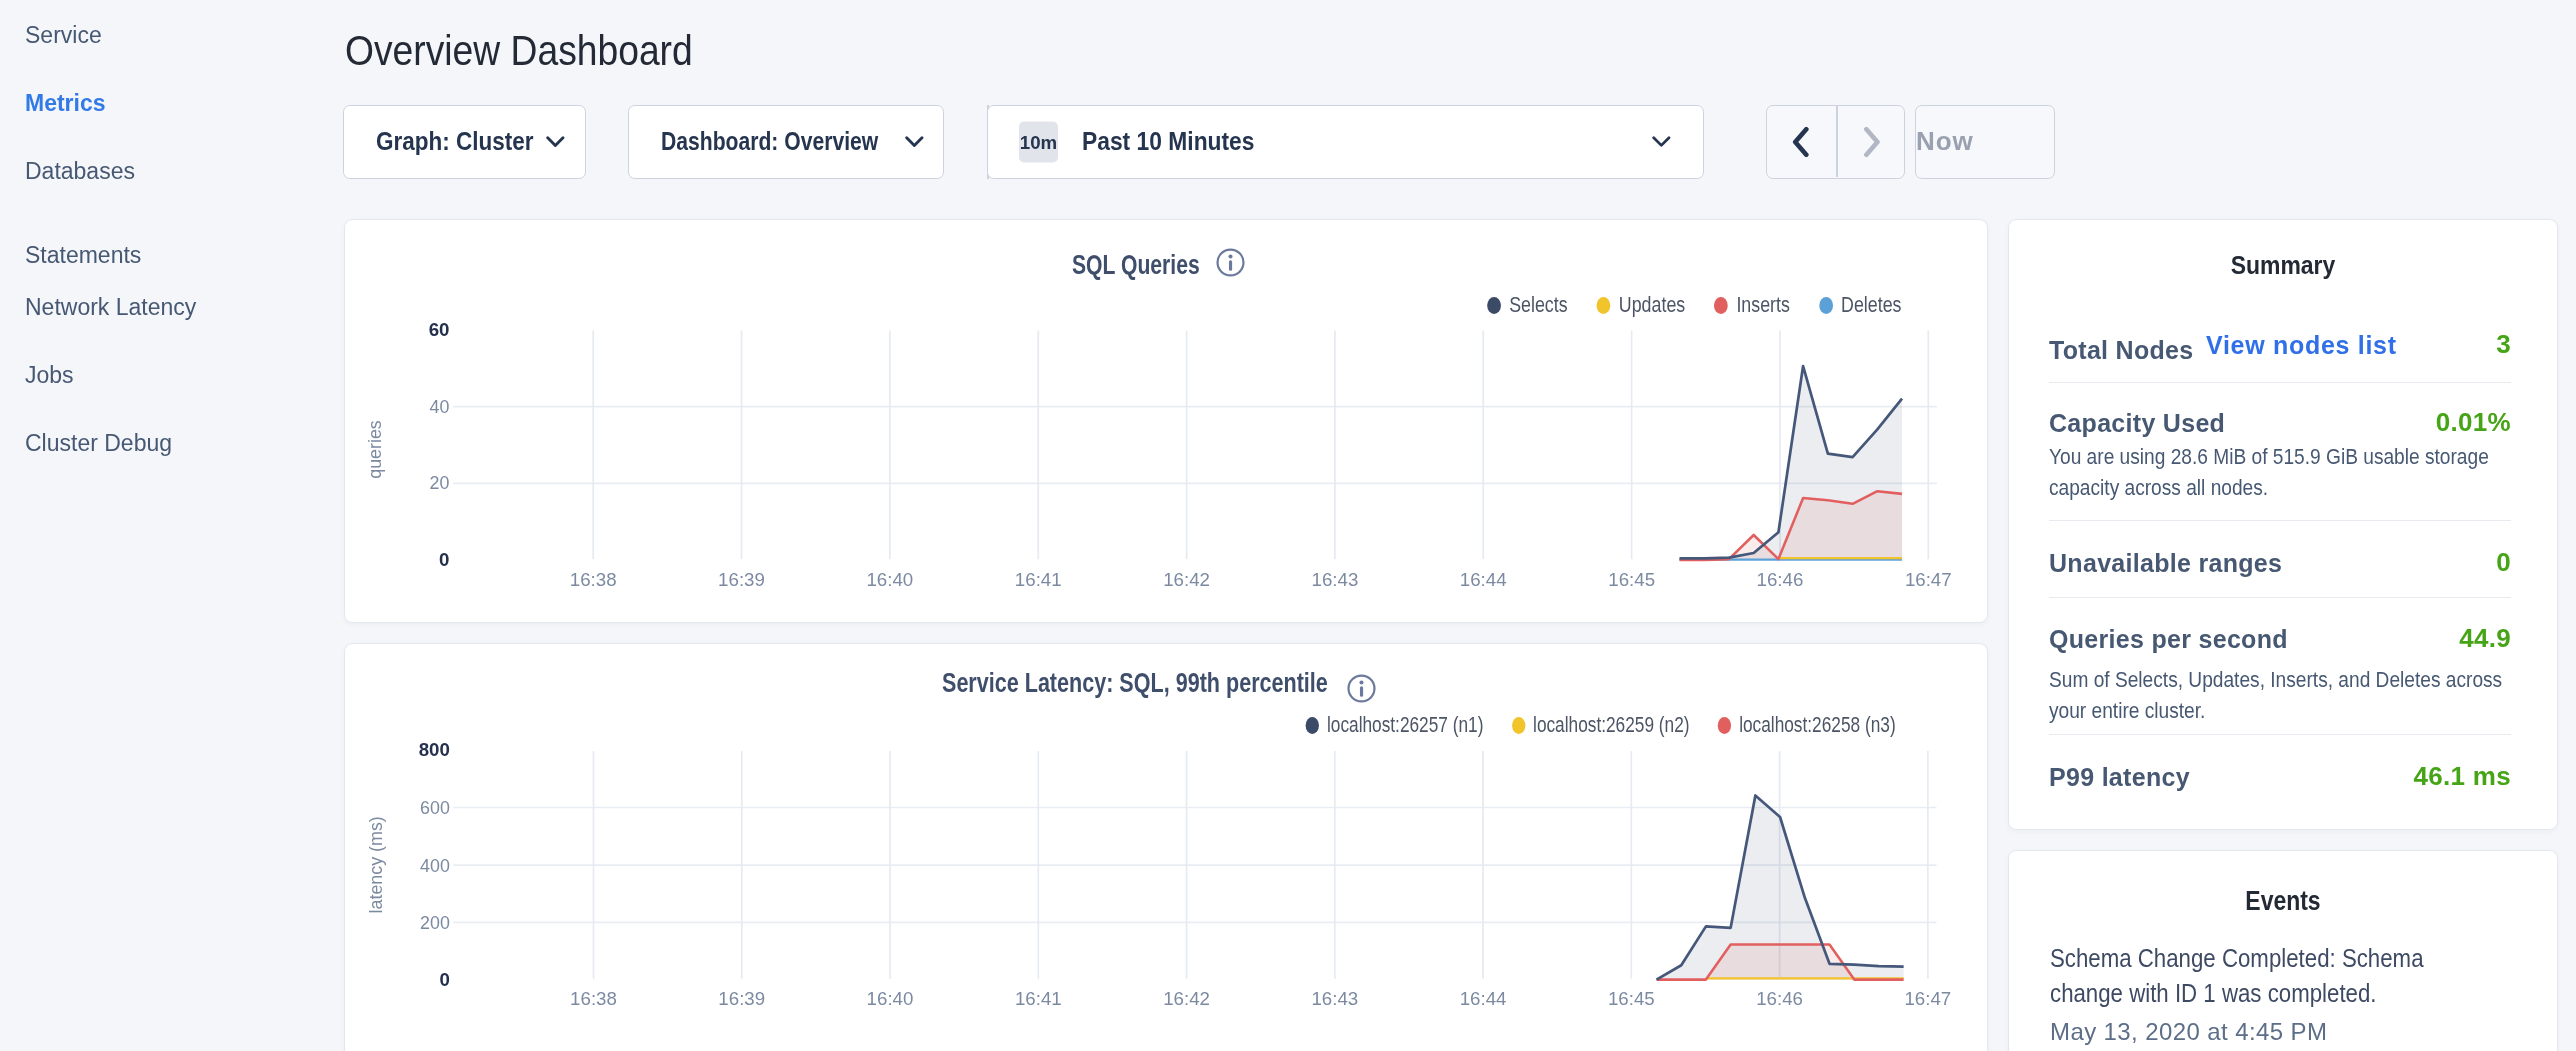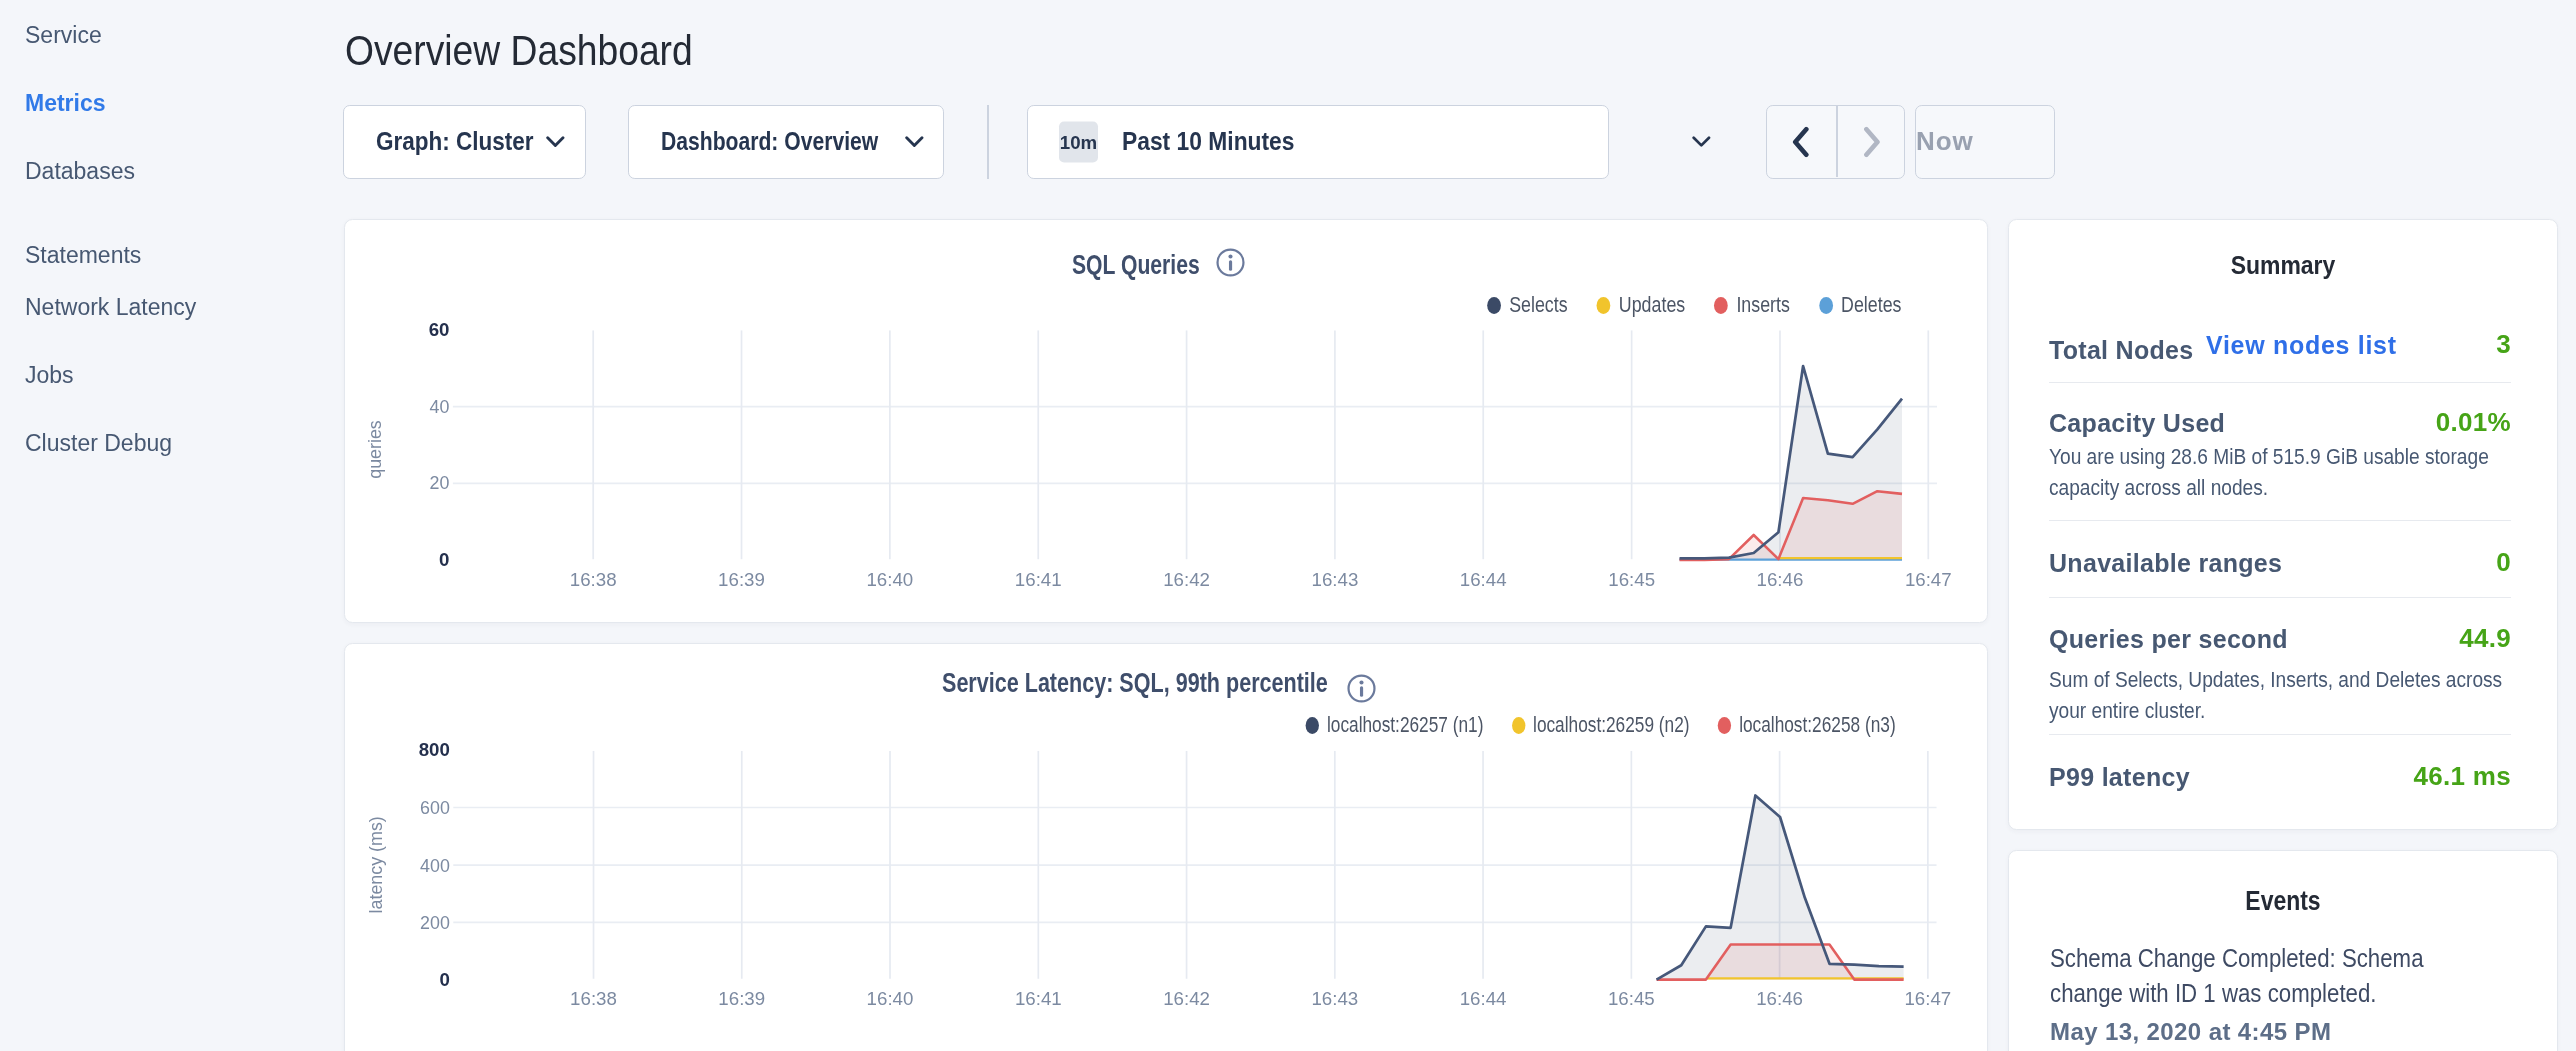--- a/index.html
+++ b/index.html
@@ -48,7 +48,7 @@
     </svg>
 </div>
 <div class="abs" style="left:987px; top:105px; width:1.7px; height:74px; background:#ccd3df;"></div>
-<div class="ctl" style="left:1027px; width:582px;padding-left:43px;">
+<div class="ctl" style="left:987px; width:717px;padding-left:43px;">
   <span class="abs" style="left:31px; top:50%; transform:translateY(-50%); width:39px; height:41px; background:#e1e5eb; border-radius:5.1px; font-size:18.7px; font-weight:bold; color:#26354f; text-align:center; line-height:41px;">10m</span>
   <span class="ctl-label" style="left:94px; font-size:25.5px; transform:translateY(-52%) scaleX(0.895);">Past 10 Minutes</span>
   <svg class="chev" style="left:664px;" width="18.7" height="12" viewBox="0 0 22 14">

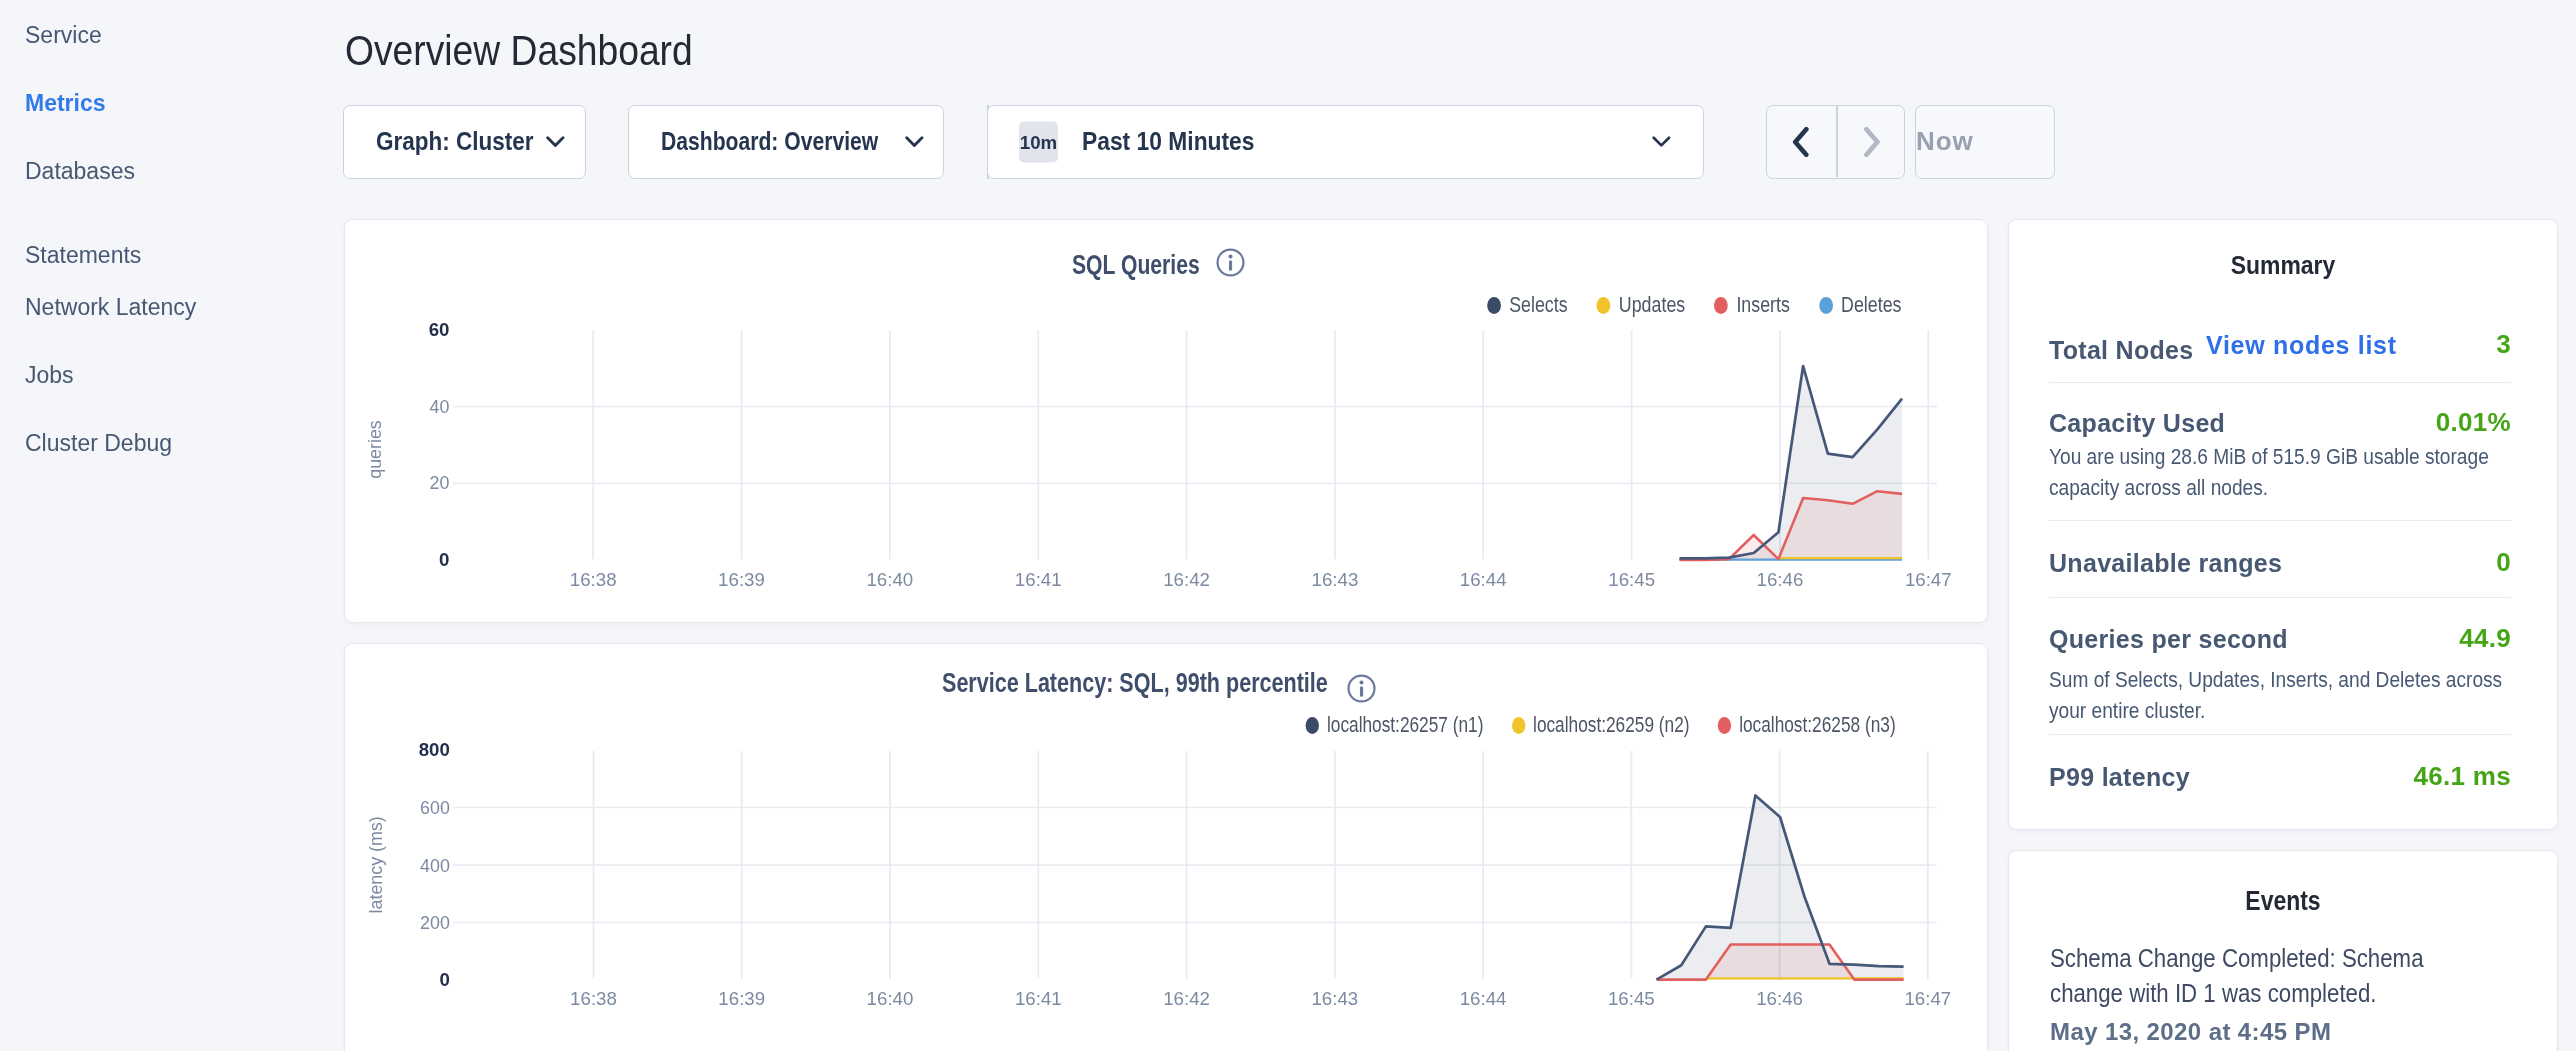--- a/index.html
+++ b/index.html
@@ -210,7 +210,7 @@
 <div class="card" style="left:2008px; top:850px; width:550px; height:255px;"></div>
 <div class="abs" style="left:2008px; top:885px; width:550px; text-align:center; font-size:28px; font-weight:bold; color:#242a35; transform:scaleX(0.82);">Events</div>
 <div class="abs" style="left:2050px; top:941px; font-size:25px; color:#3e4a63; line-height:35px; white-space:nowrap; transform:scaleX(0.89); transform-origin:0 0;">Schema Change Completed: Schema<br>change with ID 1 was completed.</div>
-<div class="abs" style="left:2050px; top:1018px; font-size:24px; color:#5d6e88; letter-spacing:0.4px;font-weight:bold;">May 13, 2020 at 4:45 PM</div>
+<div class="abs" style="left:2050px; top:1018px; font-size:24px; color:#5d6e88; letter-spacing:0.4px;">May 13, 2020 at 4:45 PM</div>
 
 
 </body></html>

